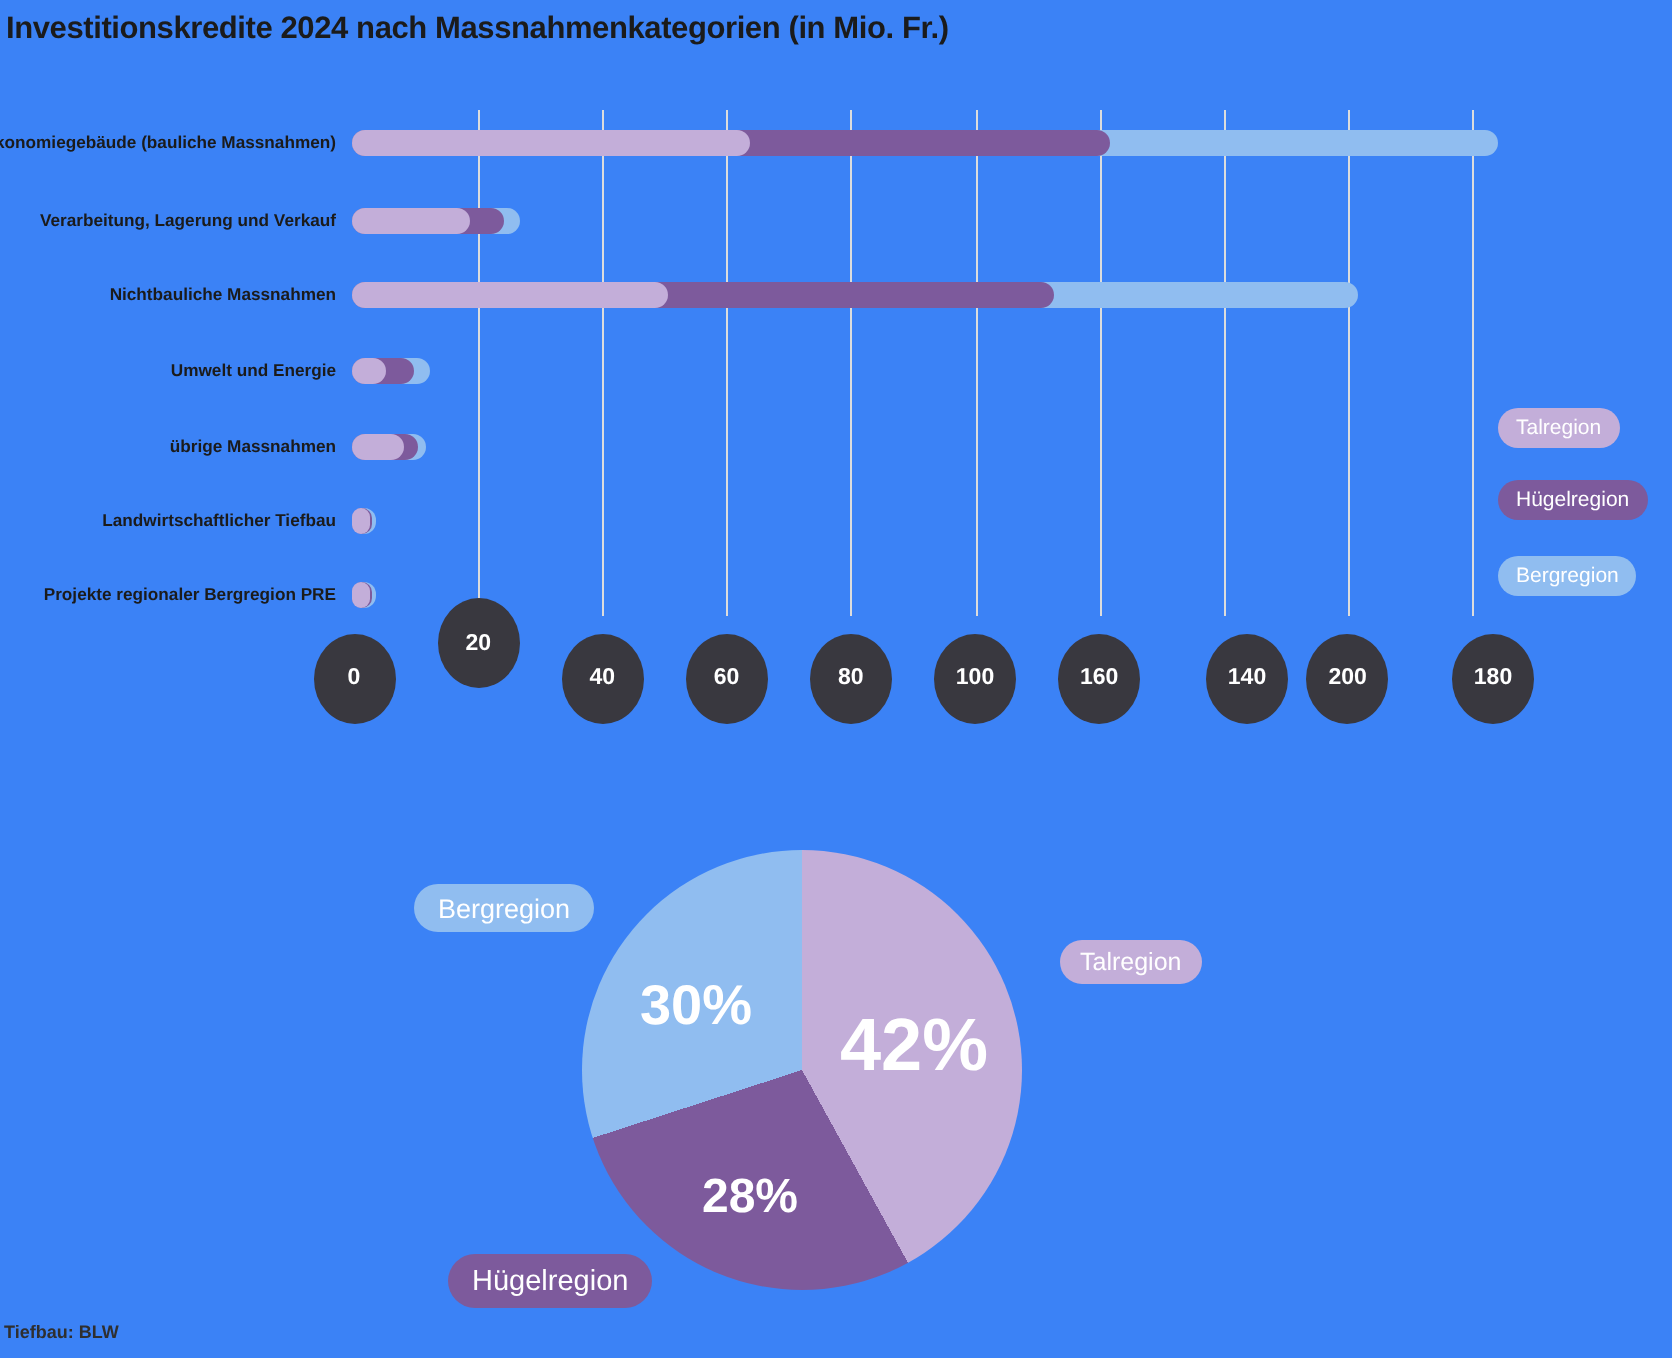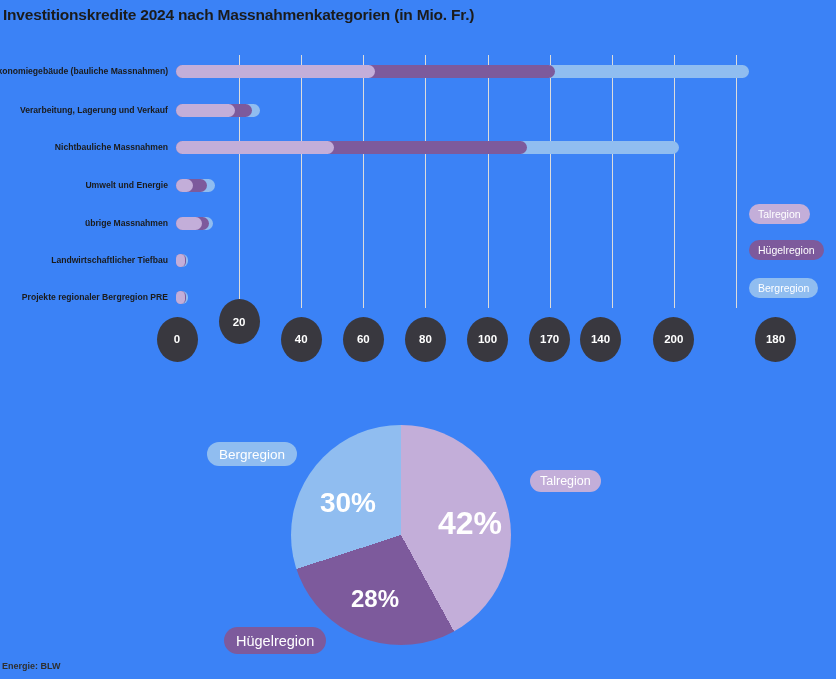--- a/index.html
+++ b/index.html
@@ -89,7 +89,7 @@
       <div class="tick-circle" style="left: 342.8px; top: 316.5px; background: rgb(57, 56, 63); color: rgb(255, 255, 255);">60</div>
       <div class="tick-circle" style="left: 404.9px; top: 316.5px; background: rgb(57, 56, 63); color: rgb(255, 255, 255);">80</div>
       <div class="tick-circle" style="left: 467px; top: 316.5px; background: rgb(57, 56, 63); color: rgb(255, 255, 255);">100</div>
-      <div class="tick-circle" style="left: 529.1px; top: 316.5px; background: rgb(57, 56, 63); color: rgb(255, 255, 255);">170</div>
+      <div class="tick-circle" style="left: 529.1px; top: 316.5px; background: rgb(57, 56, 63); color: rgb(255, 255, 255);">160</div>
       <div class="tick-circle" style="left: 580px; top: 316.5px; background: rgb(57, 56, 63); color: rgb(255, 255, 255);">140</div>
       <div class="tick-circle" style="left: 653.3px; top: 316.5px; background: rgb(57, 56, 63); color: rgb(255, 255, 255);">200</div>
       <div class="tick-circle" style="left: 755px; top: 316.5px; background: rgb(57, 56, 63); color: rgb(255, 255, 255);">180</div>

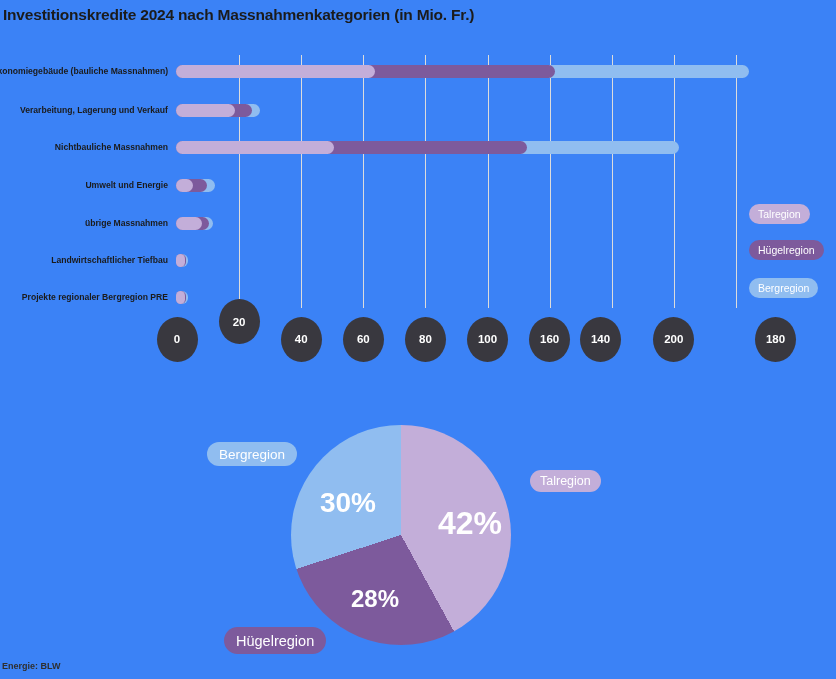--- a/index.html
+++ b/index.html
@@ -90,7 +90,7 @@
       <div class="tick-circle" style="left: 404.9px; top: 316.5px; background: rgb(57, 56, 63); color: rgb(255, 255, 255);">80</div>
       <div class="tick-circle" style="left: 467px; top: 316.5px; background: rgb(57, 56, 63); color: rgb(255, 255, 255);">100</div>
       <div class="tick-circle" style="left: 529.1px; top: 316.5px; background: rgb(57, 56, 63); color: rgb(255, 255, 255);">160</div>
-      <div class="tick-circle" style="left: 580px; top: 316.5px; background: rgb(57, 56, 63); color: rgb(255, 255, 255);">140</div>
+      <div class="tick-circle" style="left: 603px; top: 316.5px; background: rgb(57, 56, 63); color: rgb(255, 255, 255);">140</div>
       <div class="tick-circle" style="left: 653.3px; top: 316.5px; background: rgb(57, 56, 63); color: rgb(255, 255, 255);">200</div>
       <div class="tick-circle" style="left: 755px; top: 316.5px; background: rgb(57, 56, 63); color: rgb(255, 255, 255);">180</div>
     </div>

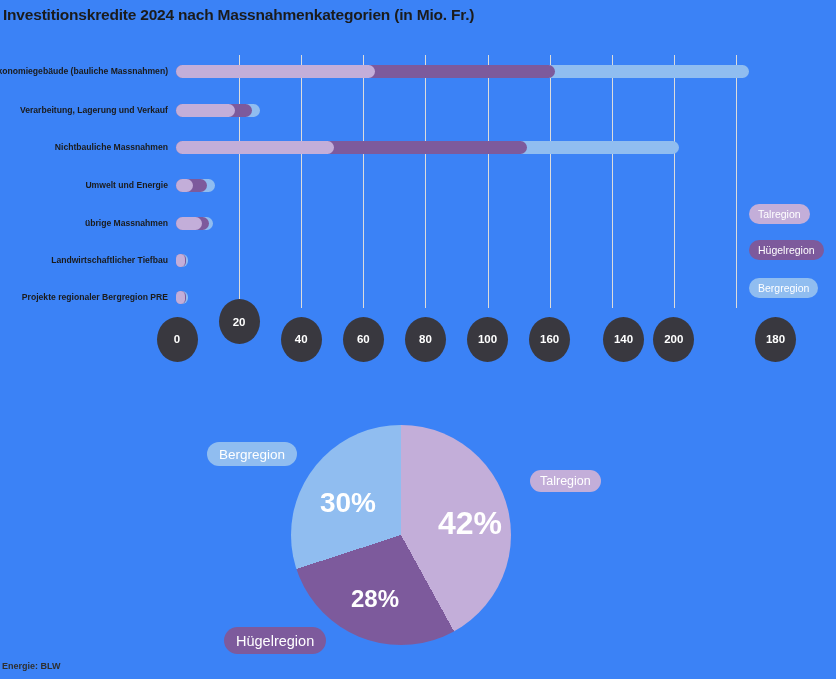--- a/index.html
+++ b/index.html
@@ -92,7 +92,7 @@
       <div class="tick-circle" style="left: 529.1px; top: 316.5px; background: rgb(57, 56, 63); color: rgb(255, 255, 255);">160</div>
       <div class="tick-circle" style="left: 603px; top: 316.5px; background: rgb(57, 56, 63); color: rgb(255, 255, 255);">140</div>
       <div class="tick-circle" style="left: 653.3px; top: 316.5px; background: rgb(57, 56, 63); color: rgb(255, 255, 255);">200</div>
-      <div class="tick-circle" style="left: 755px; top: 316.5px; background: rgb(57, 56, 63); color: rgb(255, 255, 255);">180</div>
+      <div class="tick-circle" style="left: 726px; top: 316.5px; background: rgb(57, 56, 63); color: rgb(255, 255, 255);">180</div>
     </div>
   <div id="legend-layer">
       <div class="pill legend-pill" style="left: 749px; top: 204px; background: rgb(195, 174, 217);">Talregion</div>

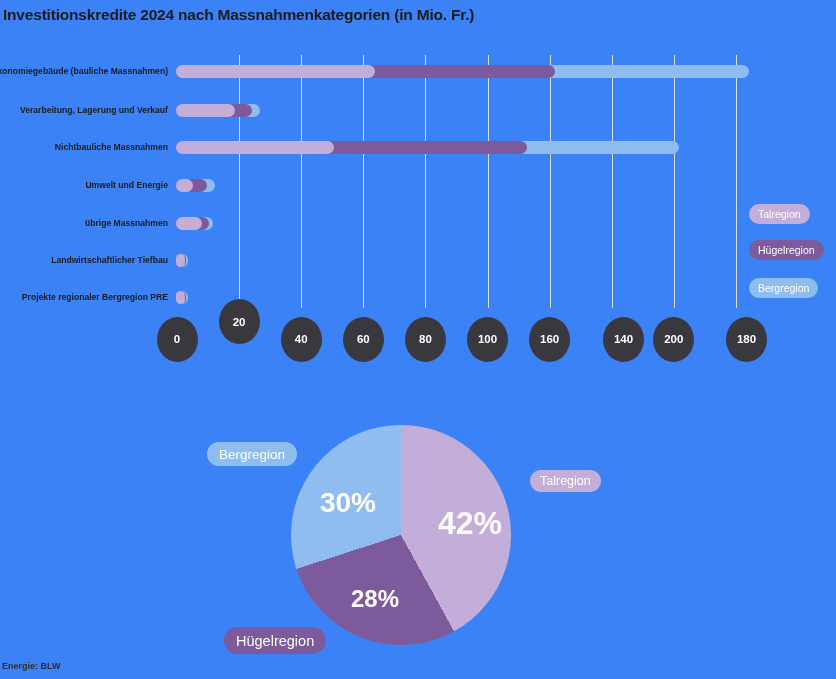--- a/index.html
+++ b/index.html
@@ -101,7 +101,7 @@
     </div>
   <div id="pie-slices" class="pie" style="background: conic-gradient(rgb(195, 174, 217) 0%, rgb(195, 174, 217) 42%, rgb(125, 90, 156) 42%, rgb(125, 90, 156) 70%, rgb(144, 189, 240) 70%, rgb(144, 189, 240) 100%);"></div>
   <div id="pie-labels">
-      <div class="pct-label" style="left: 470px; top: 523px; font-size: 32px;">42%</div>
+      <div class="pct-label" style="left: 457px; top: 523px; font-size: 37px;">42%</div>
       <div class="pill" style="left: 530px; top: 470px; height: 22px; border-radius: 11px; padding: 0px 10px; font-size: 12.5px; font-weight: normal; background: rgb(195, 174, 217);">Talregion</div>
       <div class="pct-label" style="left: 375px; top: 599px; font-size: 24px;">28%</div>
       <div class="pill" style="left: 224px; top: 627px; height: 27px; border-radius: 13.5px; padding: 0px 12px; font-size: 14.5px; font-weight: normal; background: rgb(125, 90, 156);">Hügelregion</div>

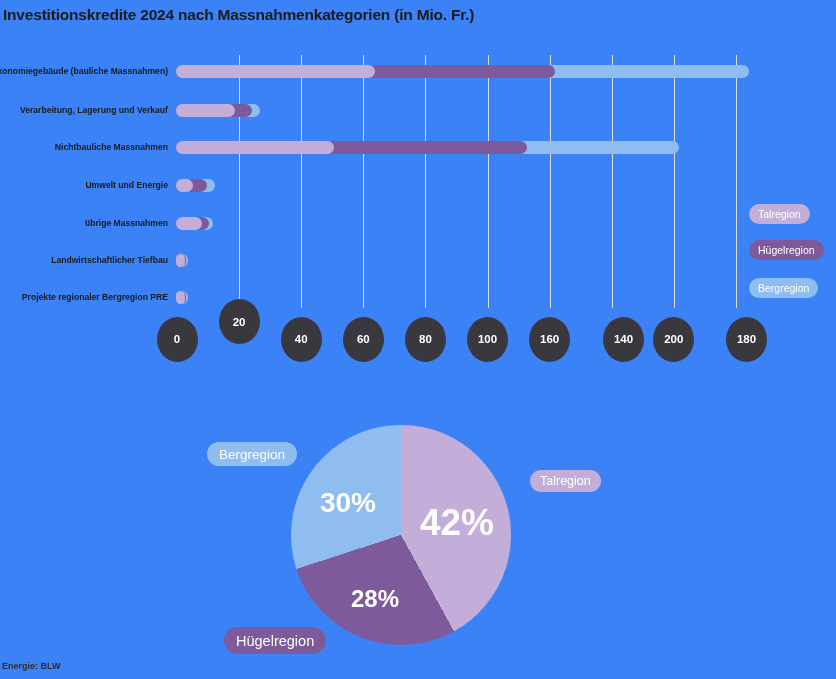--- a/index.html
+++ b/index.html
@@ -108,7 +108,7 @@
       <div class="pct-label" style="left: 348px; top: 503px; font-size: 28px;">30%</div>
       <div class="pill" style="left: 207px; top: 442px; height: 24px; border-radius: 12px; padding: 0px 12px; font-size: 13.5px; font-weight: normal; background: rgb(144, 189, 240);">Bergregion</div>
     </div>
-  <div class="source">Energie: BLW</div>
+  <div class="source">Tiefbau: BLW</div>
 </div>
 
 </body></html>

